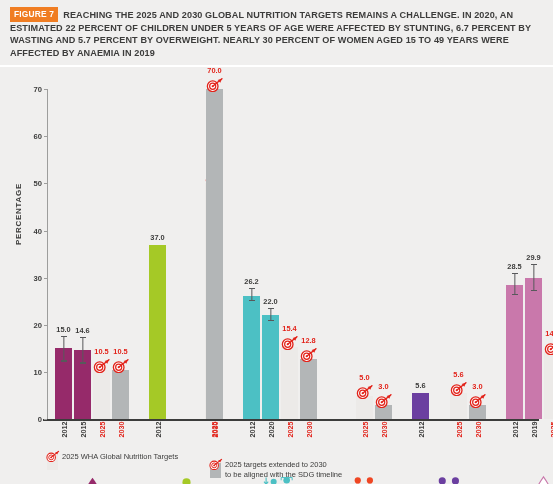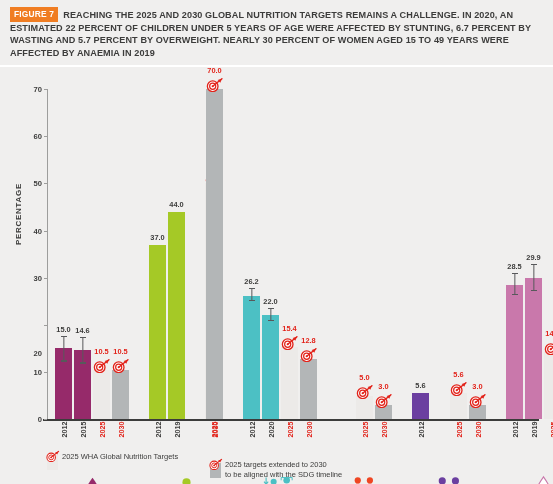--- a/index.html
+++ b/index.html
@@ -223,11 +223,6 @@
             <div class="val" style="bottom: 177.429px;">37.0</div>
             <div class="yearlab">2012</div>
           </div>
-          <div class="bar-slot" style="left: 19px;">
-            <div class="bar" title="Exclusive breastfeeding 2019: 44.0%" style="height: 207.429px; background: rgb(165, 201, 38);"></div>
-            <div class="val" style="bottom: 210.429px;">44.0</div>
-            <div class="yearlab">2019</div>
-          </div>
           <div class="bar-slot" style="left: 56px;">
             <div class="bar target2025" title="Exclusive breastfeeding 2025: 50.0%" style="height: 235.714px;"></div>
             <div class="target-icon" style="bottom: 232.714px;"><svg viewBox="0 0 30 26" width="18" height="15">

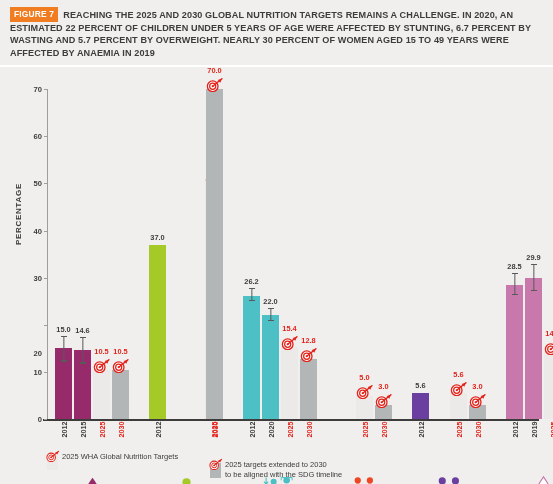--- a/index.html
+++ b/index.html
@@ -155,7 +155,7 @@
         <div class="ytick-mark" style="top: 330px;"></div>
         <div class="ytick" style="top: 282.857px;">10</div>
         <div class="ytick-mark" style="top: 282.857px;"></div>
-        <div class="ytick" style="top: 235.714px; margin-top: 28px;">20</div>
+        <div class="ytick" style="top: 235.714px;">20</div>
         <div class="ytick-mark" style="top: 235.714px;"></div>
         <div class="ytick" style="top: 188.571px;">30</div>
         <div class="ytick-mark" style="top: 188.571px;"></div>

